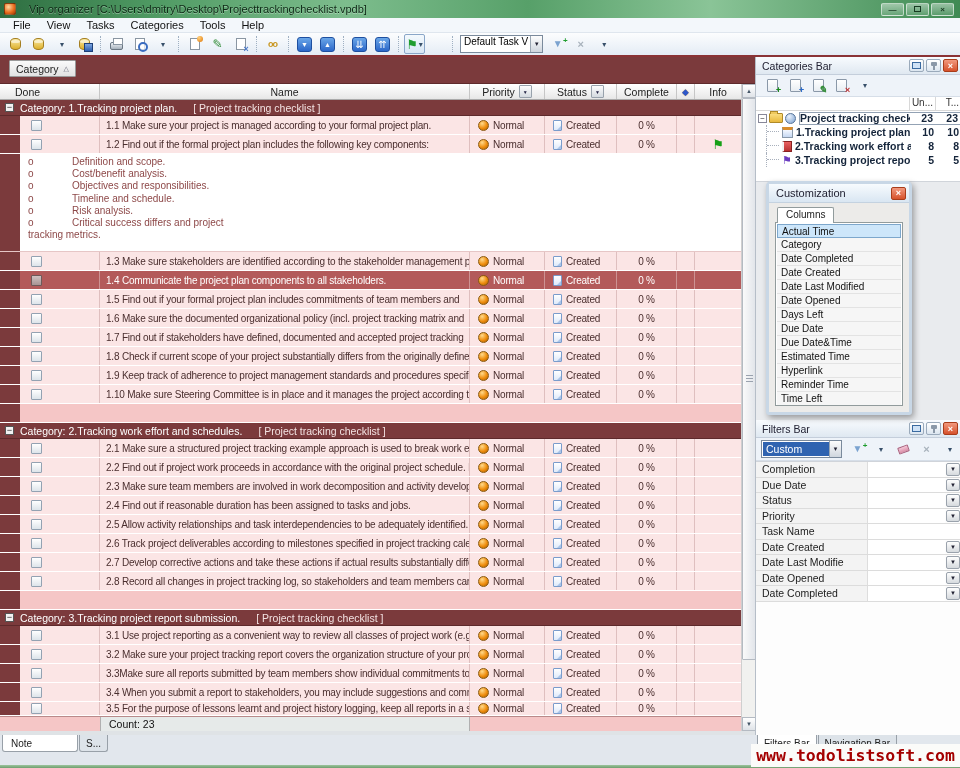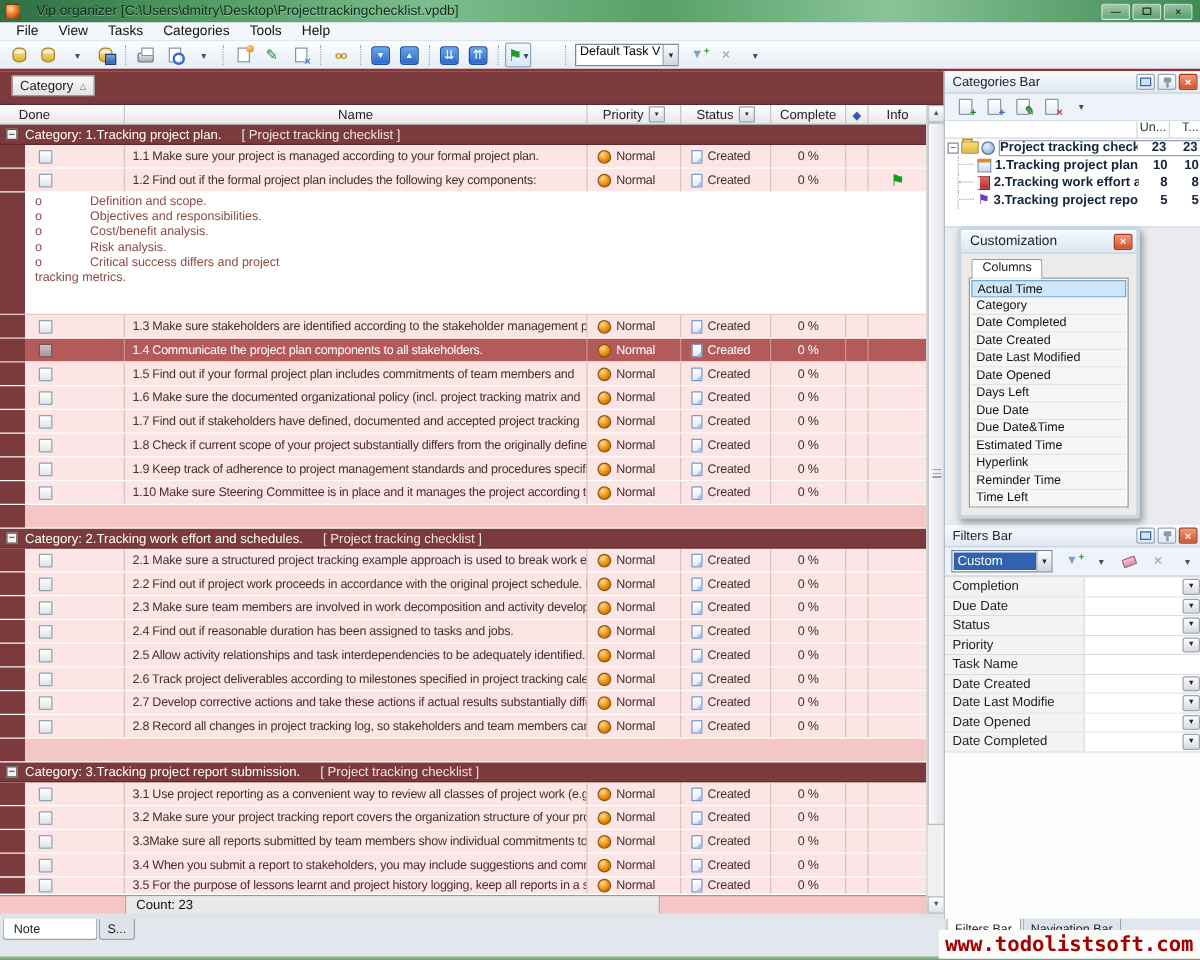--- a/index.html
+++ b/index.html
@@ -374,8 +374,8 @@
         <span class="ci"></span>
         <div class="ntext">
           <div class="nl"><span class="nb">o</span><span>Definition and scope.</span></div>
+          <div class="nl"><span class="nb">o</span><span>Cost/benefit analysis.</span></div>
           <div class="nl"><span class="nb">o</span><span>Objectives and responsibilities.</span></div>
-          <div class="nl"><span class="nb">o</span><span>Cost/benefit analysis.</span></div>
           <div class="nl"><span class="nb">o</span><span>Risk analysis.</span></div>
           <div class="nl"><span class="nb">o</span><span>Critical success differs and project</span></div>
           <div class="nl"><span>tracking metrics.</span></div>

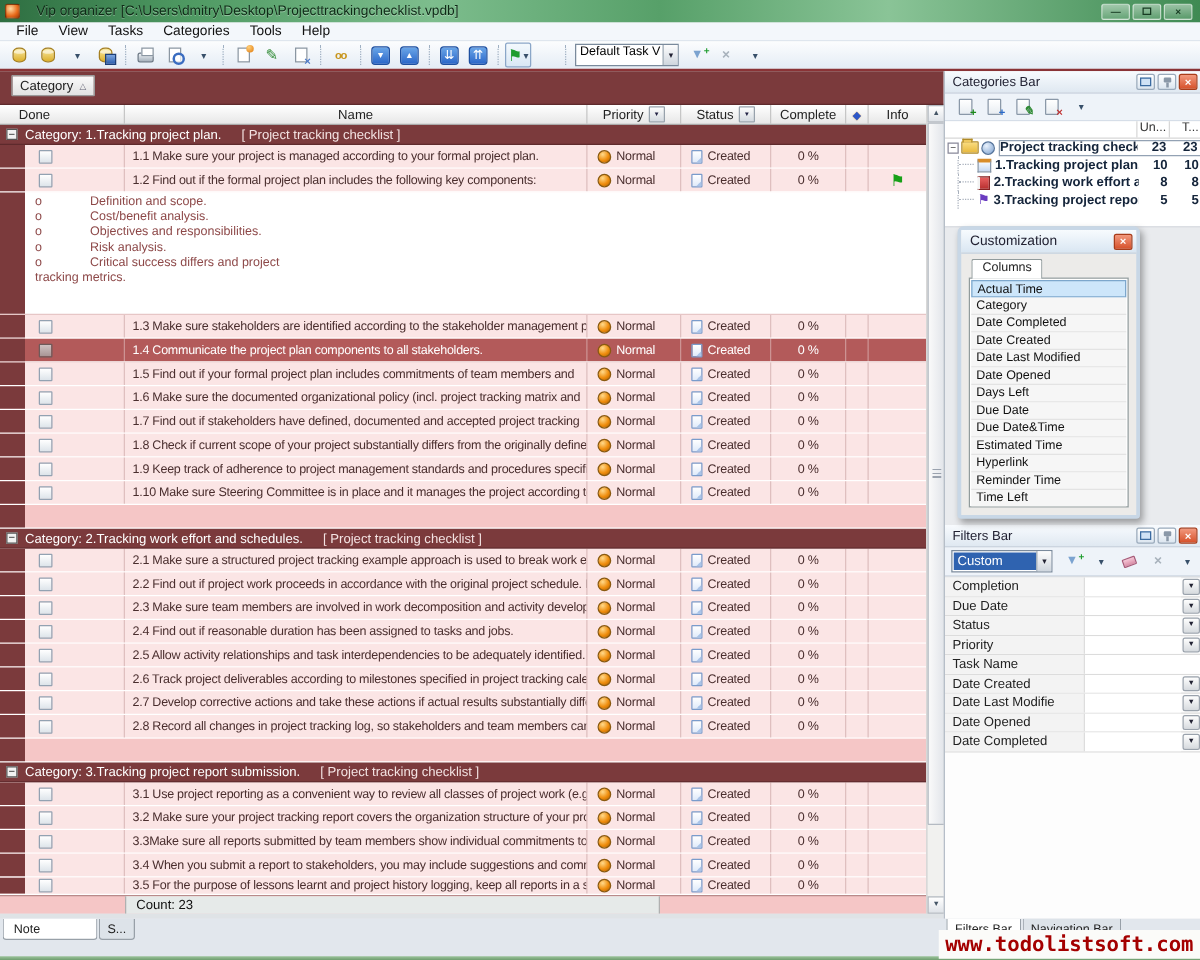--- a/index.html
+++ b/index.html
@@ -376,6 +376,7 @@
           <div class="nl"><span class="nb">o</span><span>Definition and scope.</span></div>
           <div class="nl"><span class="nb">o</span><span>Cost/benefit analysis.</span></div>
           <div class="nl"><span class="nb">o</span><span>Objectives and responsibilities.</span></div>
+          <div class="nl"><span class="nb">o</span><span>Timeline and schedule.</span></div>
           <div class="nl"><span class="nb">o</span><span>Risk analysis.</span></div>
           <div class="nl"><span class="nb">o</span><span>Critical success differs and project</span></div>
           <div class="nl"><span>tracking metrics.</span></div>

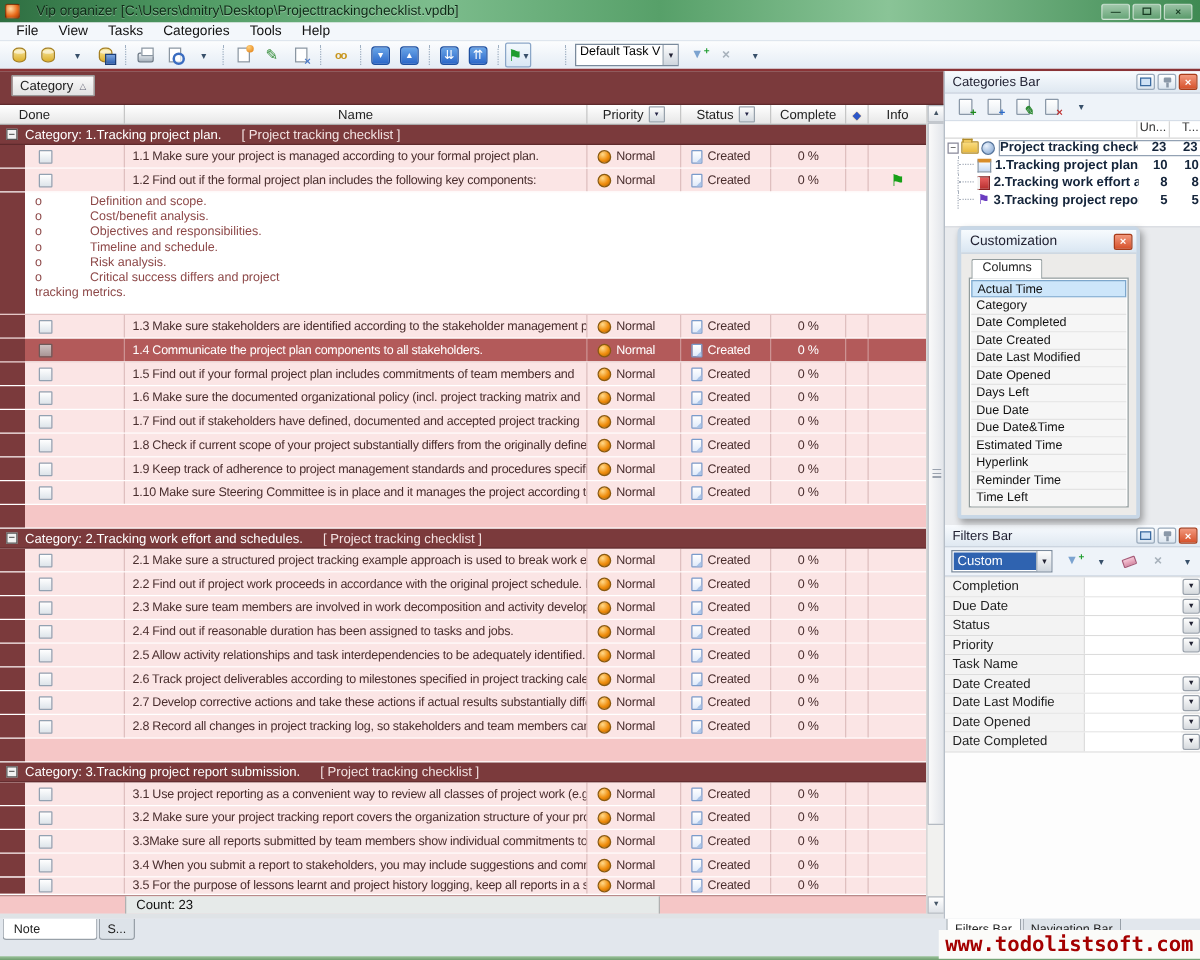--- a/index.html
+++ b/index.html
@@ -115,7 +115,7 @@
   .gapfill{flex:1;background:var(--gap)}
   .gcount{position:absolute;left:0;top:716px;width:741px;height:15px;background:var(--gap);
     border-top:1px solid #b98a8a;display:flex}
-  .count-cell{margin-left:100px;width:428px;background:#e6eae9;border-left:1px solid #b0b0b0;border-right:1px solid #b0b0b0;
+  .count-cell{margin-left:100px;width:370px;background:#e6eae9;border-left:1px solid #b0b0b0;border-right:1px solid #b0b0b0;
     font-size:10.5px;color:#111;display:flex;align-items:center;padding-left:8px}
   .gstrip{position:absolute;left:0;top:731px;width:755px;height:4px;background:#dfe3e6}
 

